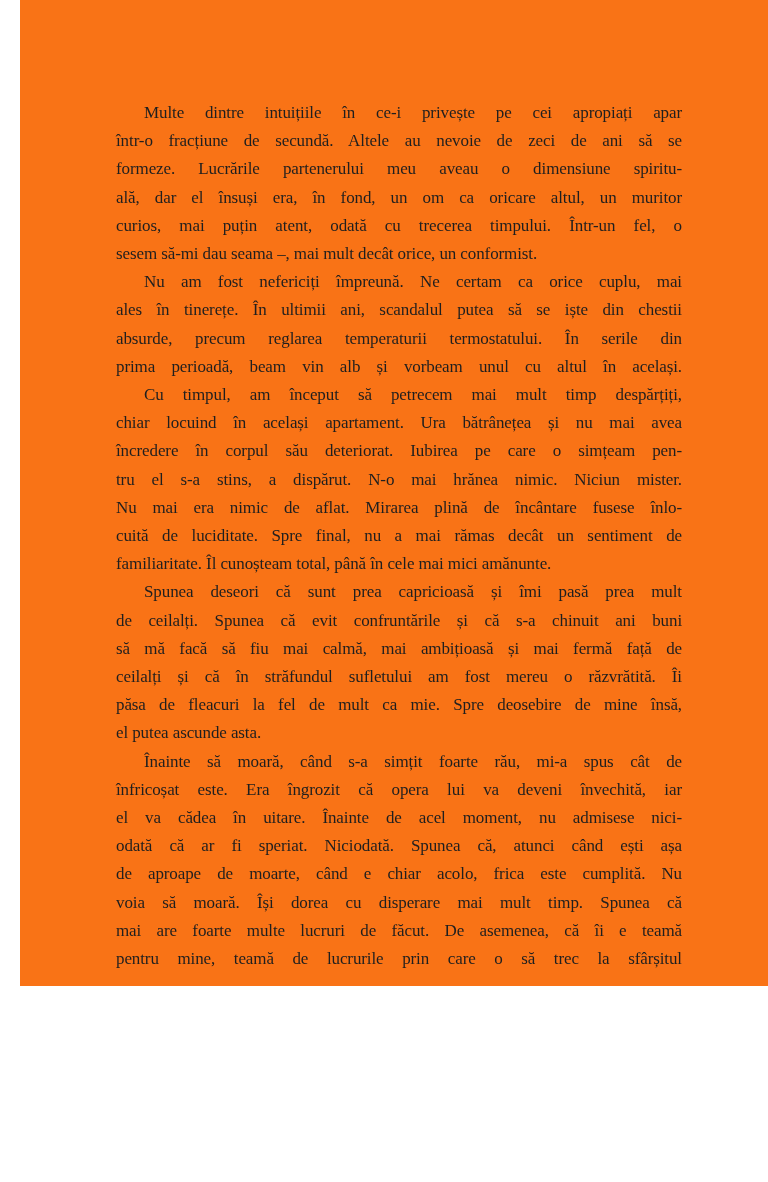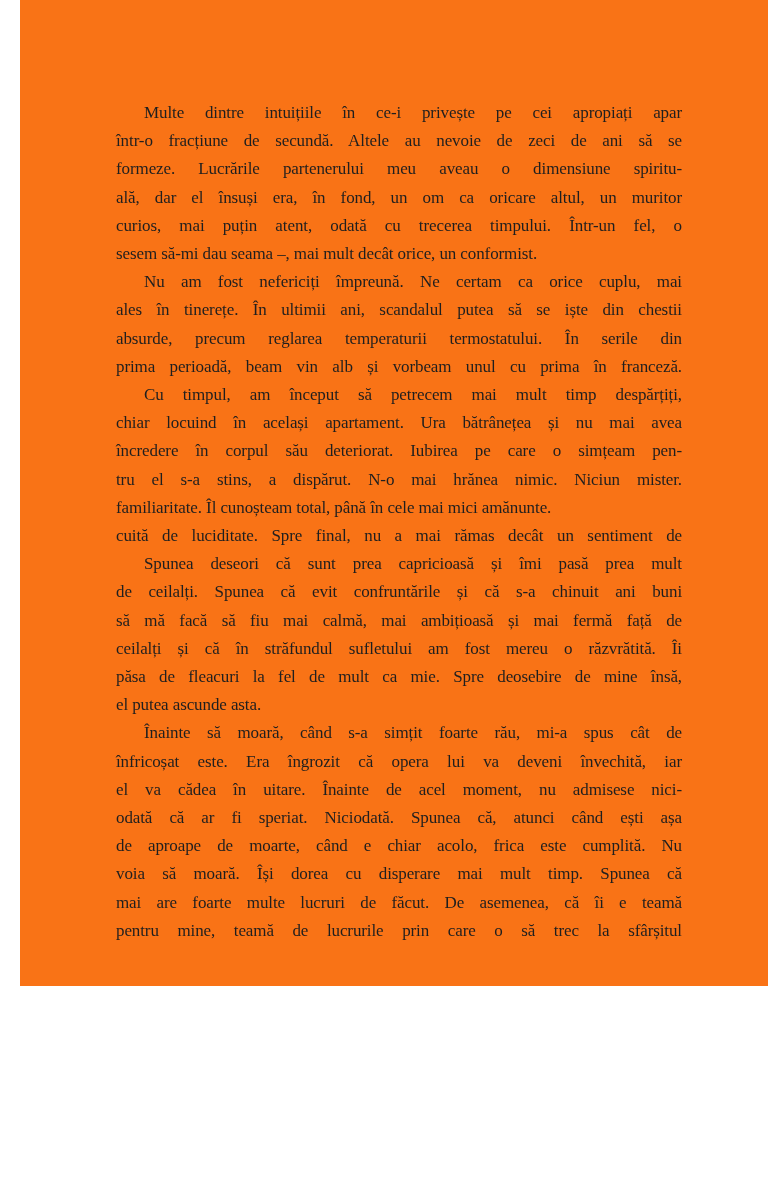--- a/index.html
+++ b/index.html
@@ -72,7 +72,7 @@
         <span class="line first">Nu am fost nefericiți împreună. Ne certam ca orice cuplu, mai</span>
         <span class="line">ales în tinerețe. În ultimii ani, scandalul putea să se iște din chestii</span>
         <span class="line">absurde, precum reglarea temperaturii termostatului. În serile din</span>
-        <span class="line">prima perioadă, beam vin alb și vorbeam unul cu prima în franceză.</span>
+        <span class="line">prima perioadă, beam vin alb și vorbeam unul cu altul în același.</span>
       </p>
       <p>
         <span class="line first">Cu timpul, am început să petrecem mai mult timp despărțiți,</span>

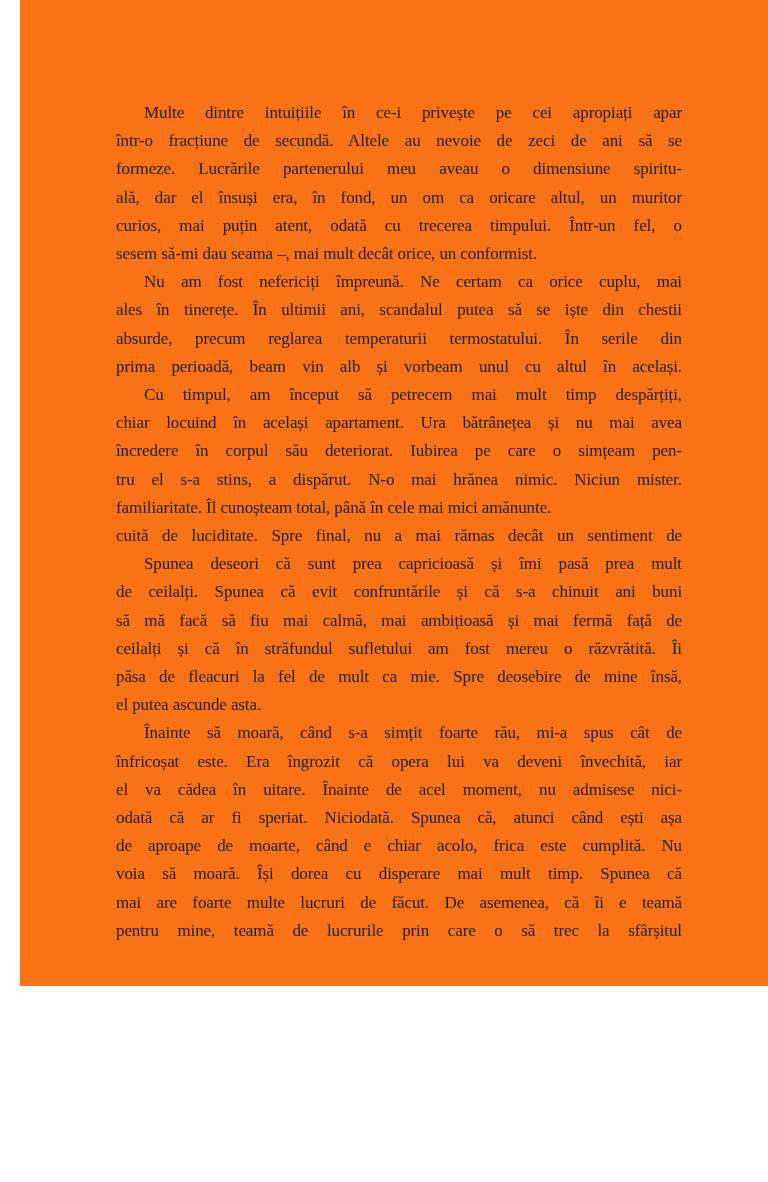--- a/index.html
+++ b/index.html
@@ -79,6 +79,7 @@
         <span class="line">chiar locuind în același apartament. Ura bătrânețea și nu mai avea</span>
         <span class="line">încredere în corpul său deteriorat. Iubirea pe care o simțeam pen-</span>
         <span class="line">tru el s-a stins, a dispărut. N-o mai hrănea nimic. Niciun mister.</span>
+        <span class="line">Nu mai era nimic de aflat. Mirarea plină de încântare fusese înlo-</span>
         <span class="line last">familiaritate. Îl cunoșteam total, până în cele mai mici amănunte.</span>
         <span class="line">cuită de luciditate. Spre final, nu a mai rămas decât un sentiment de</span>
       </p>

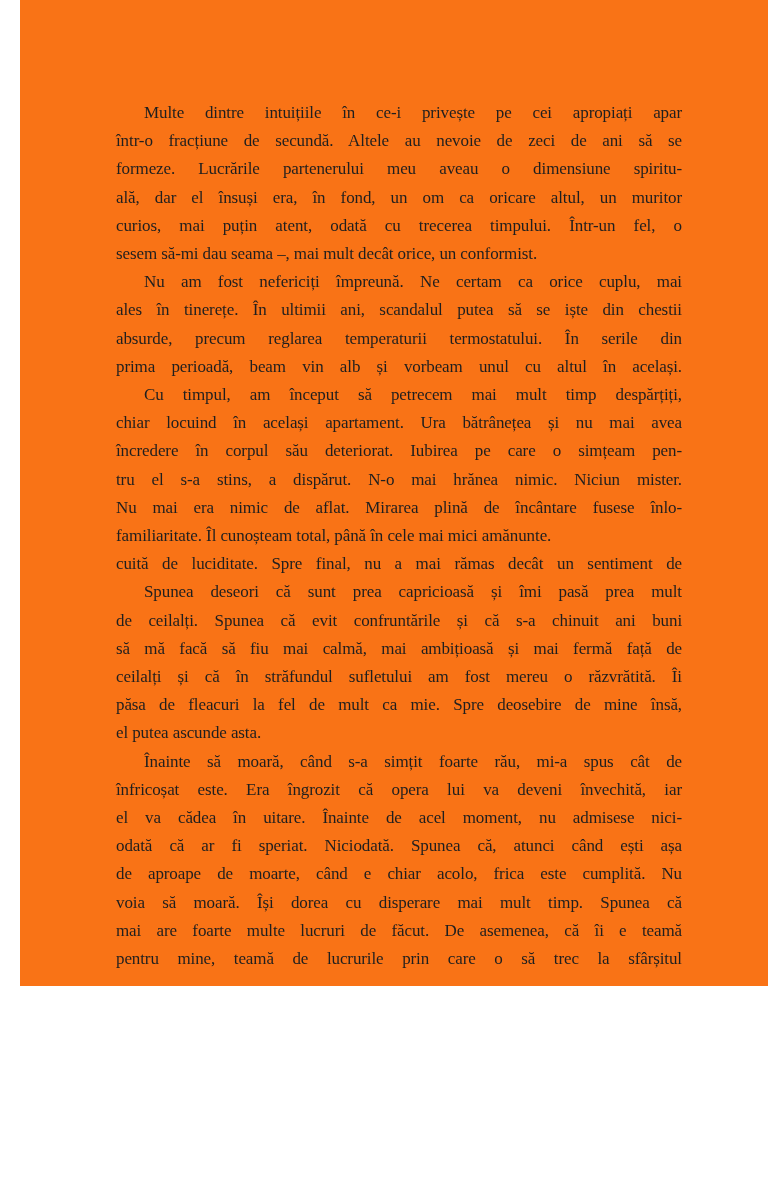--- a/index.html
+++ b/index.html
@@ -80,8 +80,8 @@
         <span class="line">încredere în corpul său deteriorat. Iubirea pe care o simțeam pen-</span>
         <span class="line">tru el s-a stins, a dispărut. N-o mai hrănea nimic. Niciun mister.</span>
         <span class="line">Nu mai era nimic de aflat. Mirarea plină de încântare fusese înlo-</span>
+        <span class="line">cuită de luciditate. Spre final, nu a mai rămas decât un sentiment de</span>
         <span class="line last">familiaritate. Îl cunoșteam total, până în cele mai mici amănunte.</span>
-        <span class="line">cuită de luciditate. Spre final, nu a mai rămas decât un sentiment de</span>
       </p>
       <p>
         <span class="line first">Spunea deseori că sunt prea capricioasă și îmi pasă prea mult</span>

